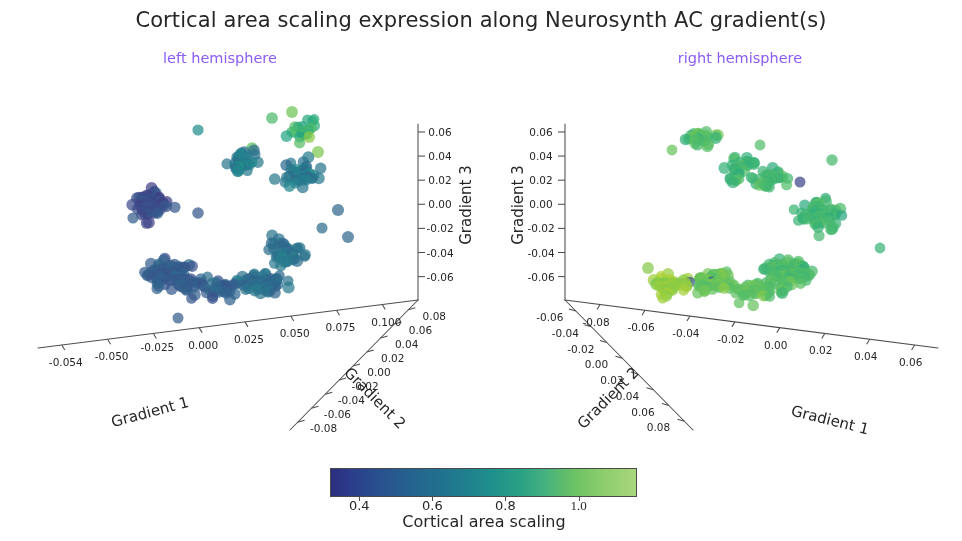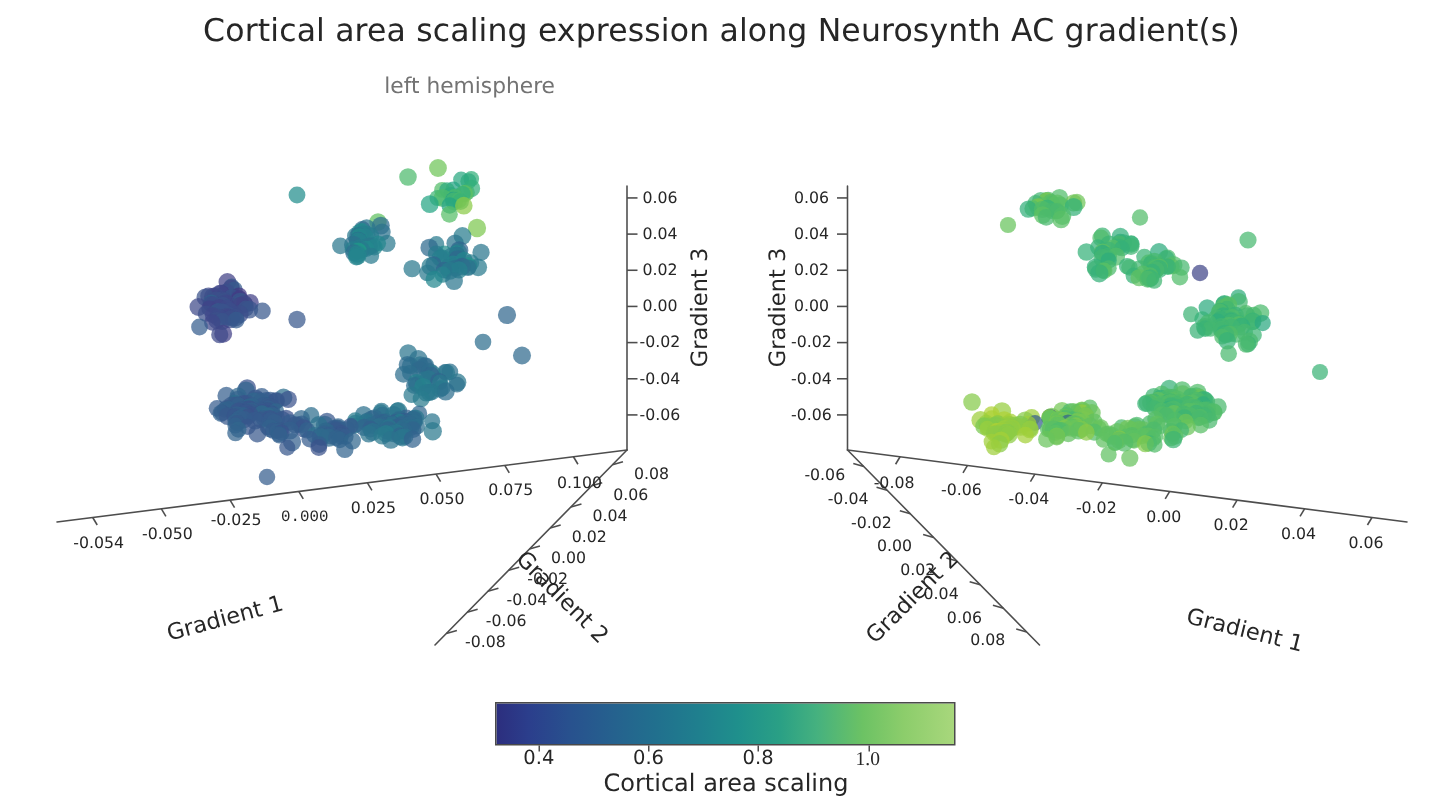--- a/index.html
+++ b/index.html
@@ -36,8 +36,8 @@
     position: absolute;
     top: 50px;
     font-size: 14.5px;
-    color: #737373;
-    text-align: right;
+    color: #8b5cf6;
+    text-align: center;
     width: 300px;
   }
   #subtitle-left  { left: 70px; }

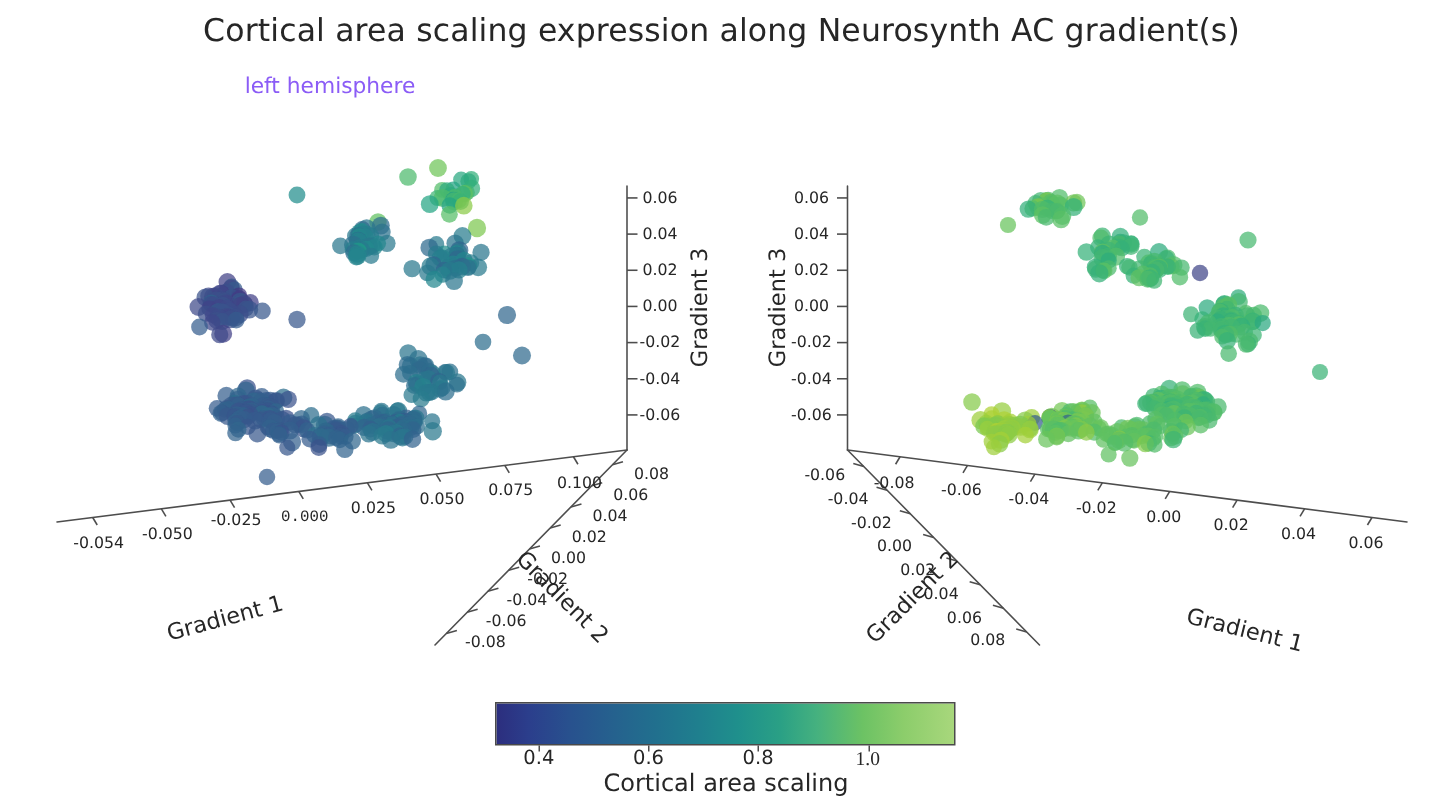--- a/index.html
+++ b/index.html
@@ -105,6 +105,7 @@
   <div class="fig-title">Cortical area scaling expression along Neurosynth AC gradient(s)</div>
 
   <div class="panel-subtitle" id="subtitle-left">left hemisphere</div>
+  <div class="panel-subtitle" id="subtitle-right">right hemisphere</div>
 
   <svg viewBox="0 0 962 541">
     <defs>

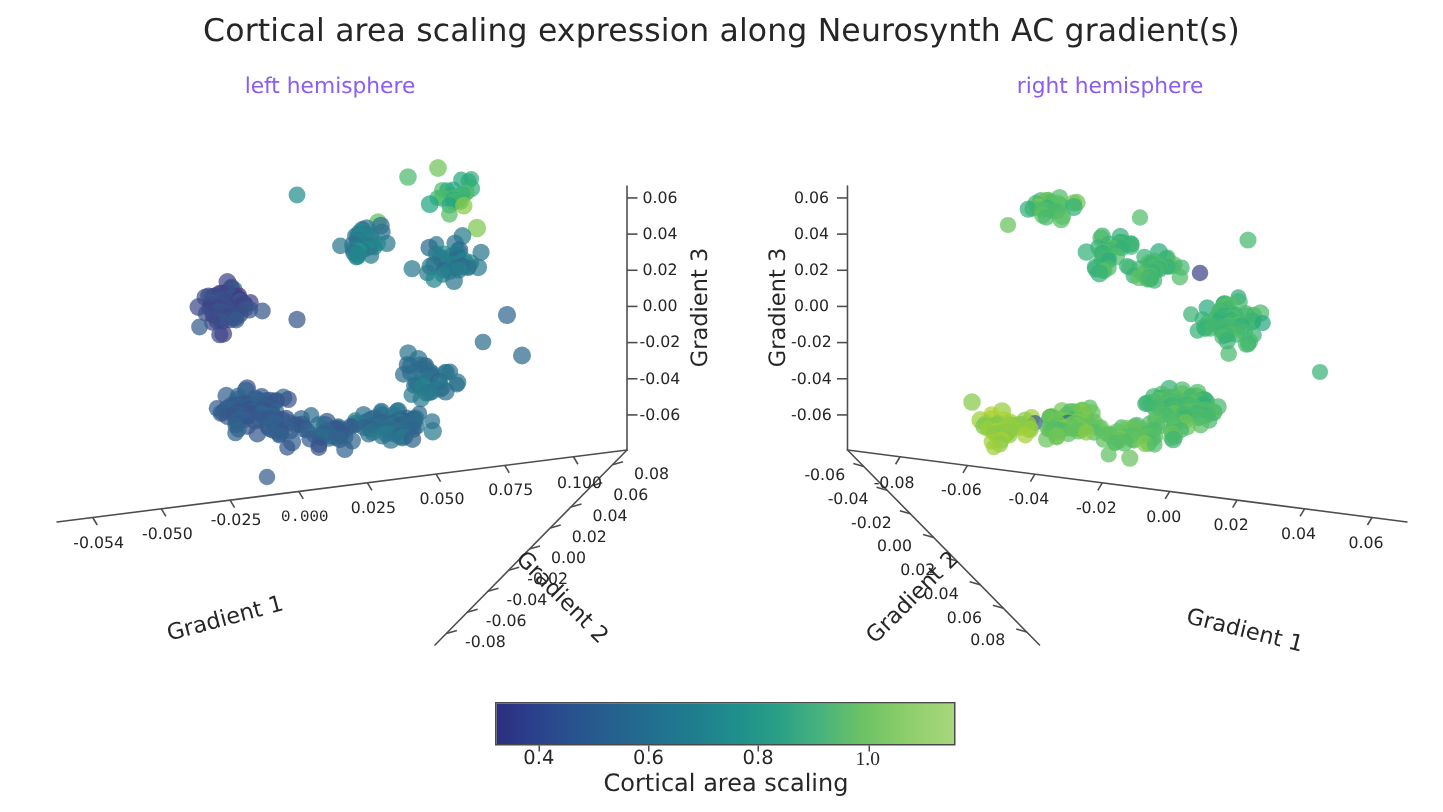--- a/index.html
+++ b/index.html
@@ -999,7 +999,7 @@
       <div class="ticklabel" style="left: 65.8072px; top: 361.993px;">-0.054</div>
       <div class="ticklabel" style="left: 111.59px; top: 356.21px;">-0.050</div>
       <div class="ticklabel" style="left: 157.373px; top: 347px;">-0.025</div>
-      <div class="ticklabel" style="left: 203.157px; top: 344.643px; font-family: Liberation Mono, monospace;">0.000</div>
+      <div class="ticklabel" style="left: 203.157px; top: 344.643px;">0.000</div>
       <div class="ticklabel" style="left: 248.94px; top: 338.86px;">0.025</div>
       <div class="ticklabel" style="left: 294.723px; top: 333.077px;">0.050</div>
       <div class="ticklabel" style="left: 340.506px; top: 327.294px;">0.075</div>

